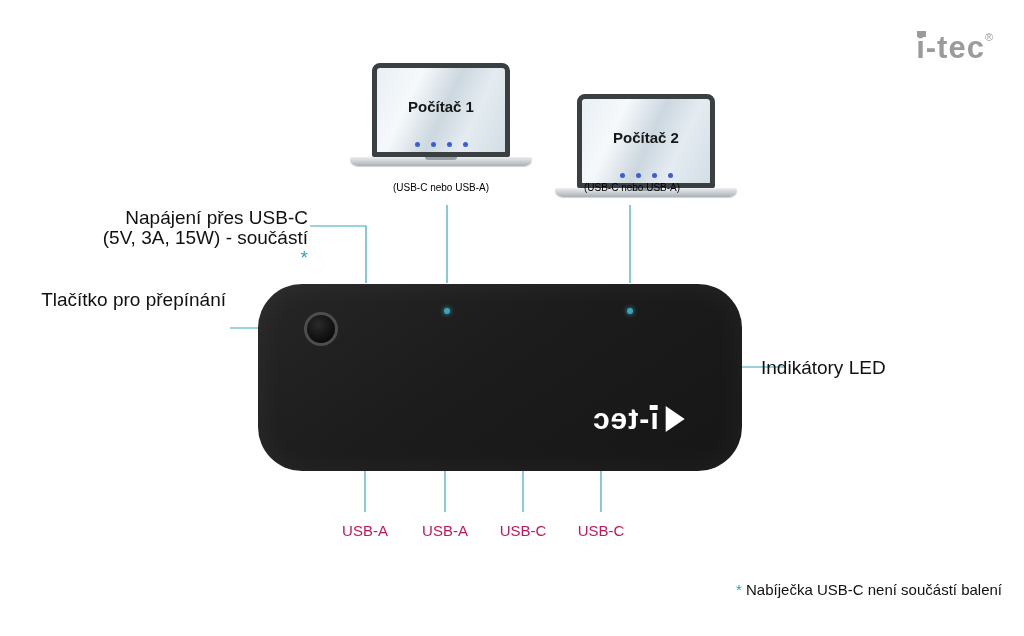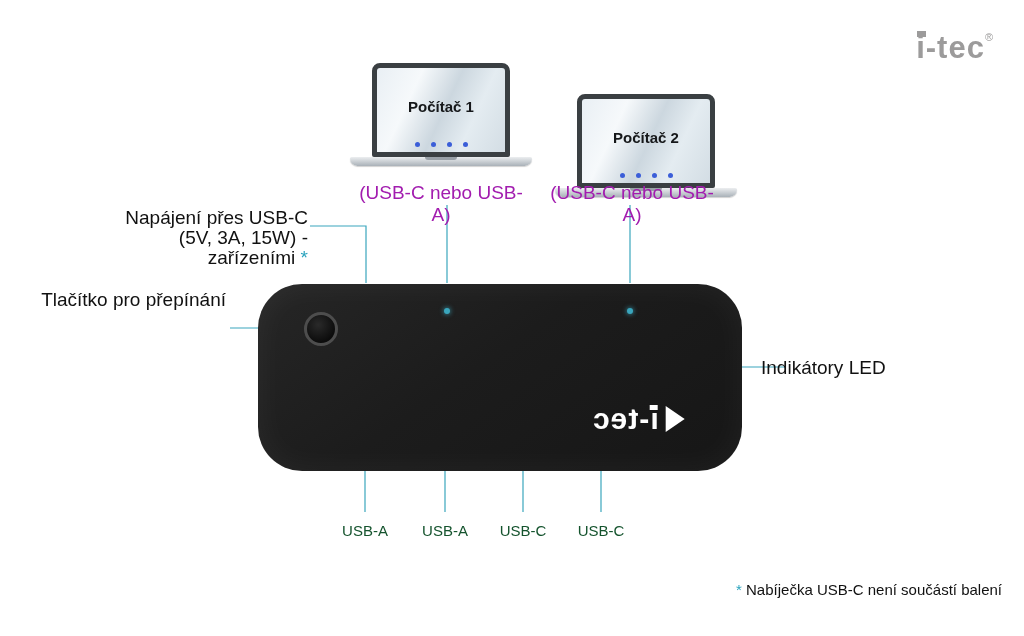--- a/index.html
+++ b/index.html
@@ -30,7 +30,7 @@
   }
   .laptop .base .notch { position:absolute; left:50%; top:0; width:32px; height:3px; margin-left:-16px;
     background:#99a0a7; border-radius:0 0 3px 3px; }
-  .connector-label { width:182px; text-align:center; font-size:19px; color:#a21caf; }
+  .connector-label { width:182px; text-align:center; font-size:10px; color:#000000; }
 
   
   .device {

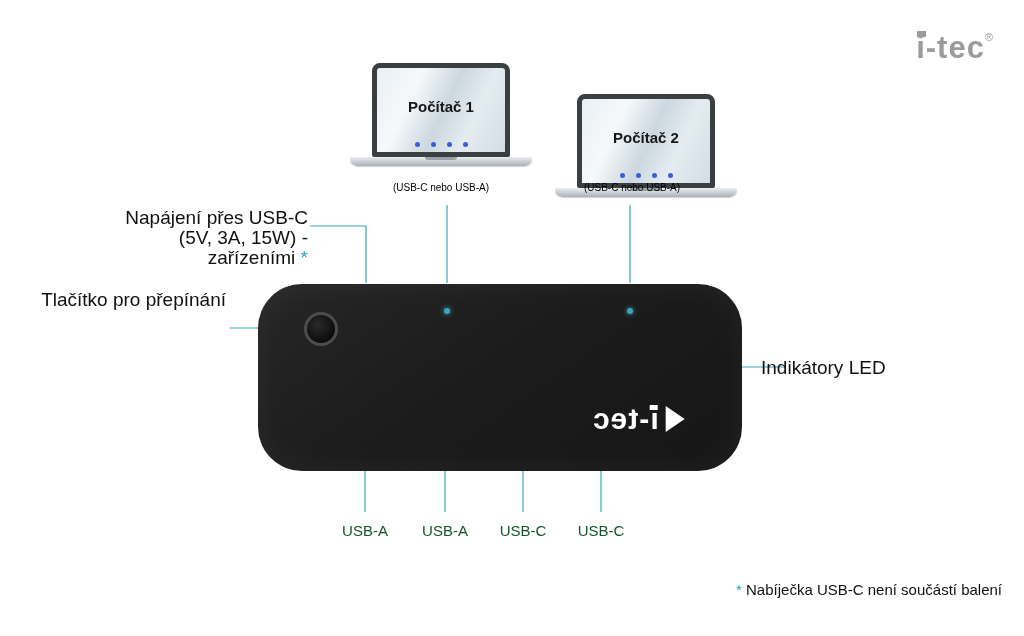--- a/index.html
+++ b/index.html
@@ -129,7 +129,7 @@
   <div class="abs annotation right" style="left:100px; top:208px; width:208px;">
     <div>Napájení přes USB-C</div>
     <div>
-      <span>(5V, 3A, 15W) - zařízeními</span>
+      <span>(5V, 3A, 15W) - součástí</span>
       <span class="accent">*</span>
     </div>
   </div>

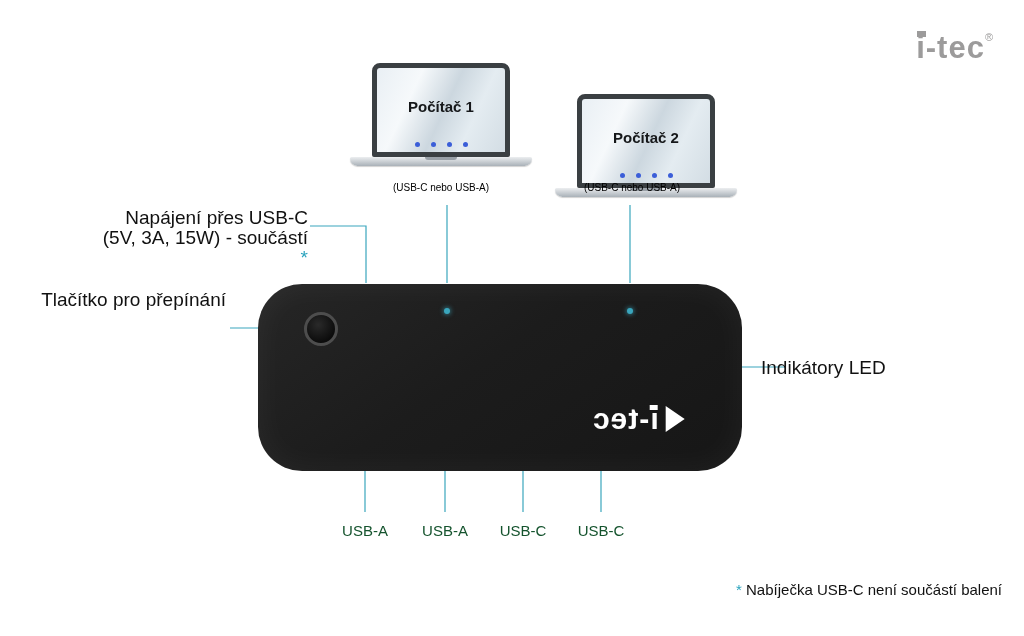--- a/index.html
+++ b/index.html
@@ -61,7 +61,7 @@
   .annotation { font-size:19px; line-height:20px; color:#111; }
   .annotation.right { text-align:right; }
   .accent { color:var(--color-accent,#2aa3bd); }
-  .port-label { width:70px; text-align:center; font-size:15px; color:#14532d; }
+  .port-label { width:70px; text-align:center; font-size:15px; color:#be185d; }
   .footnote { font-size:15px; text-align:right; }
 
   

